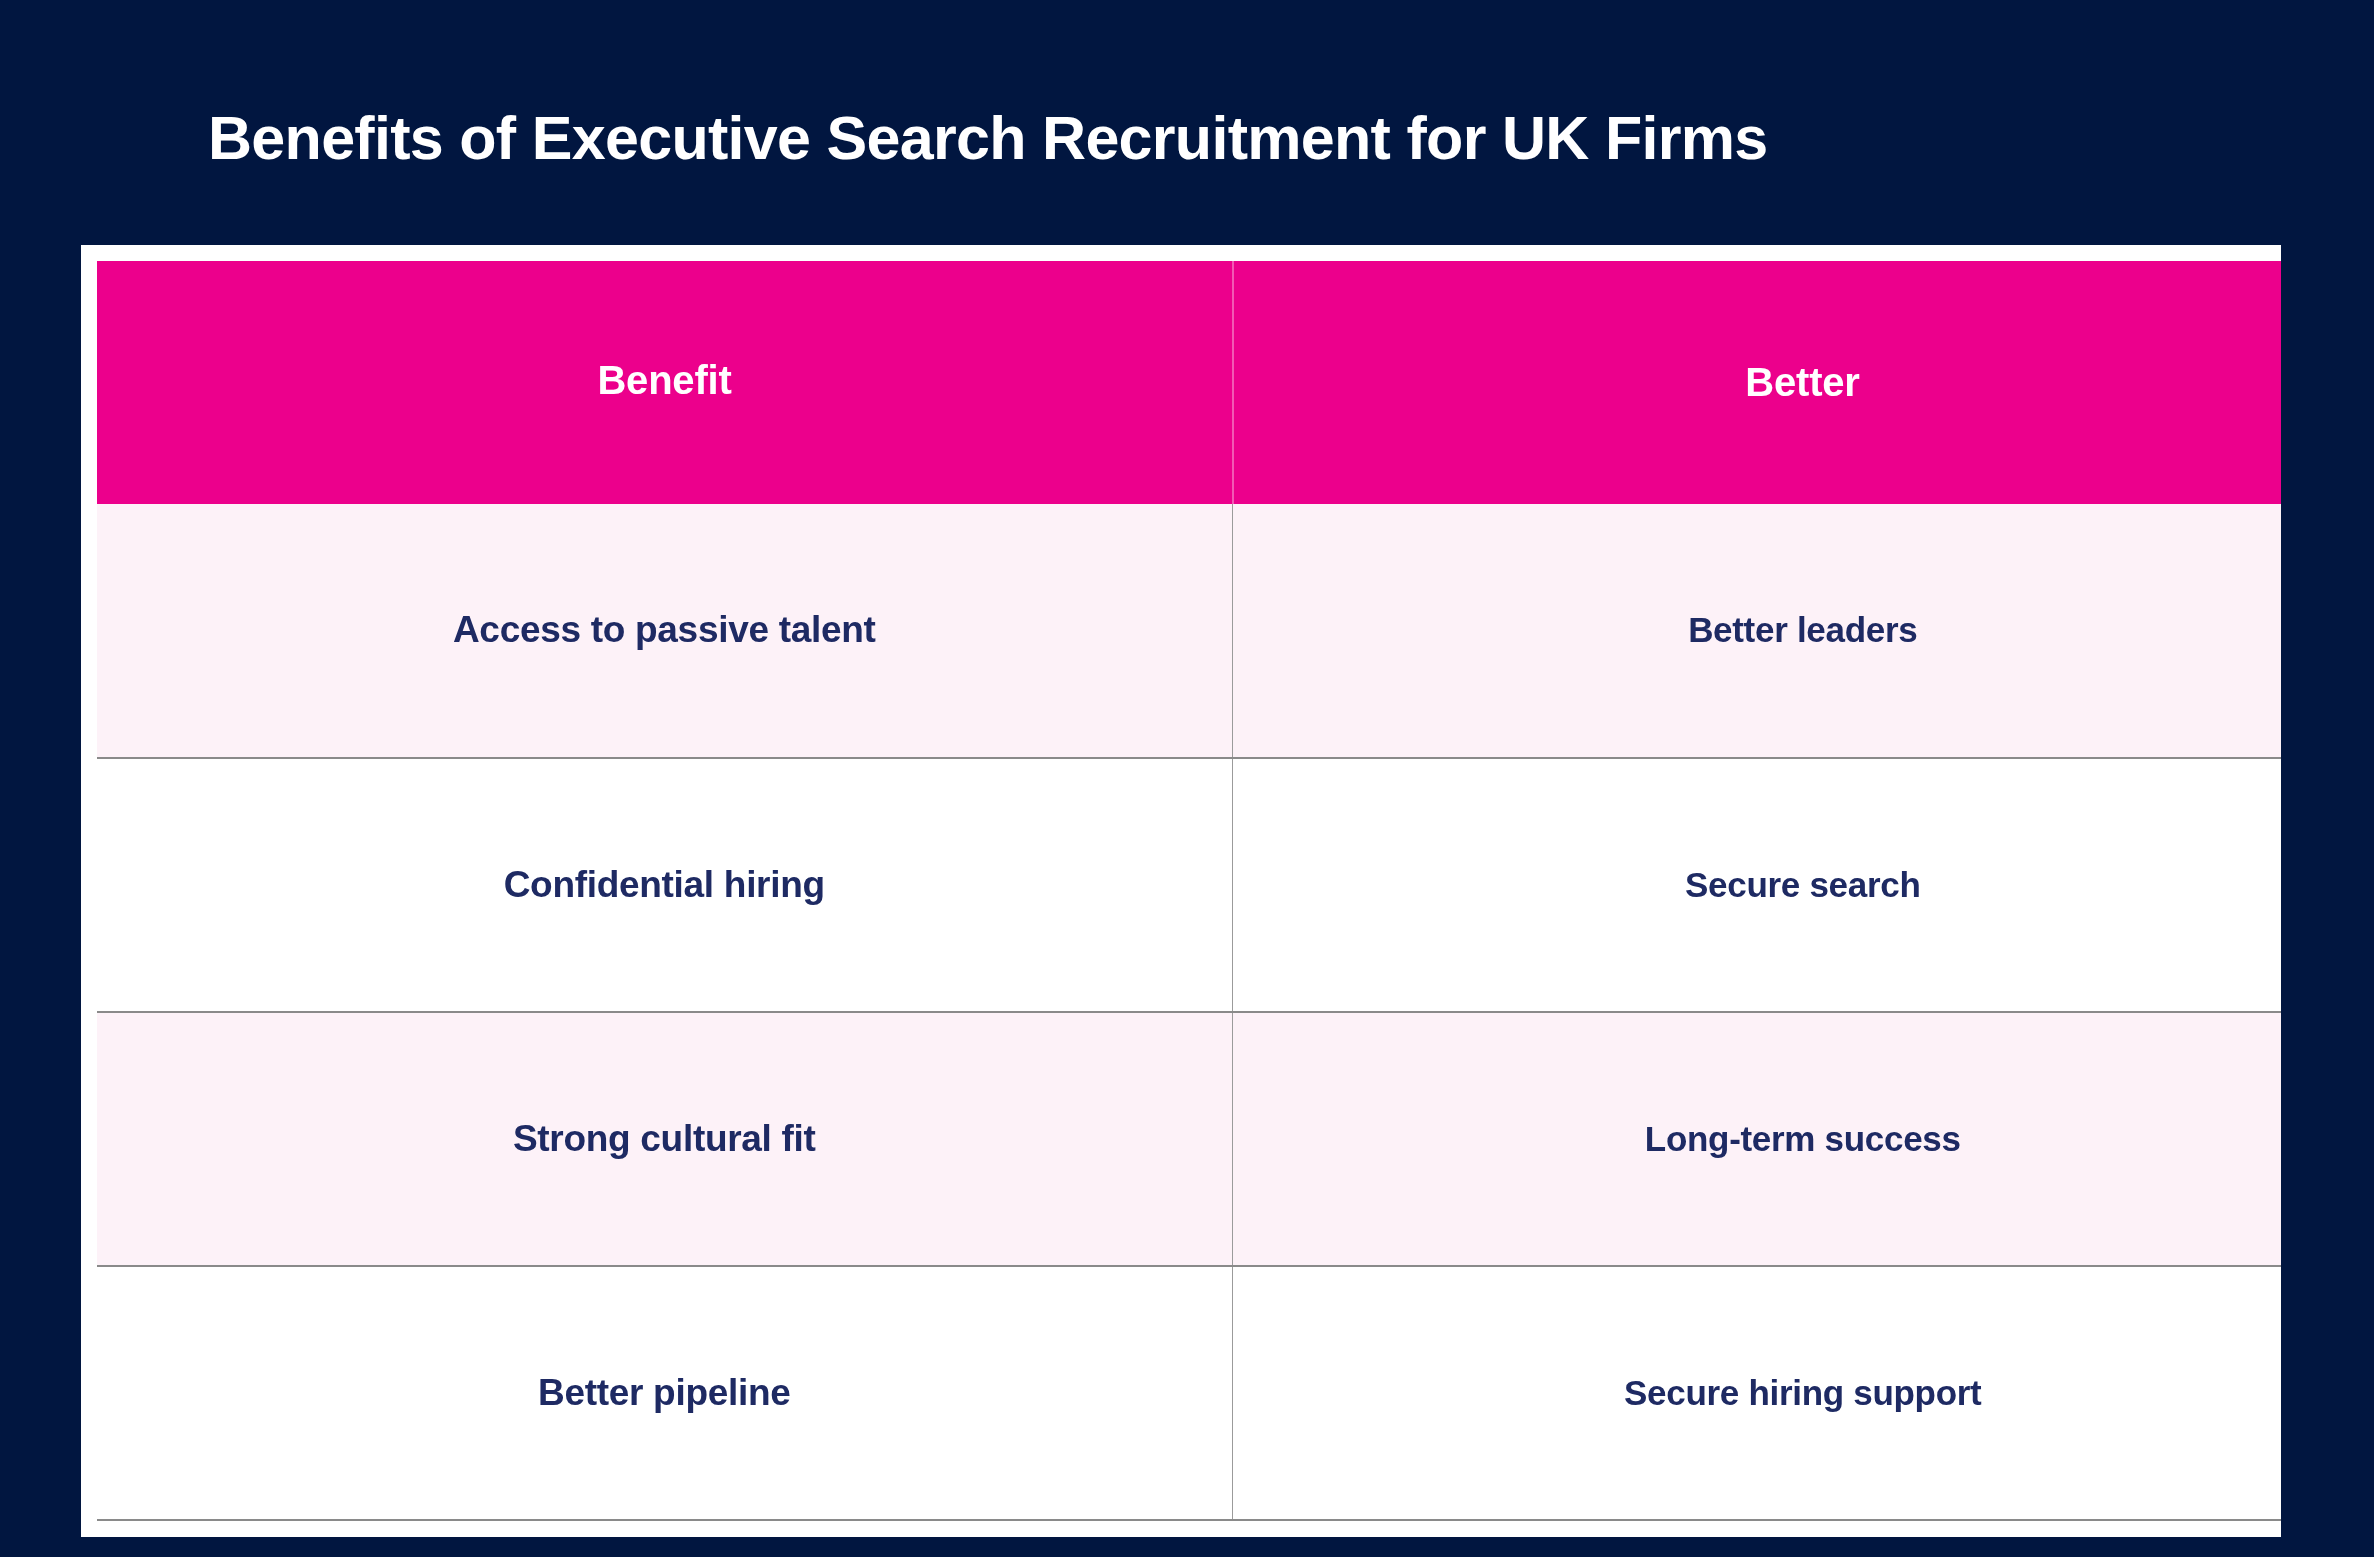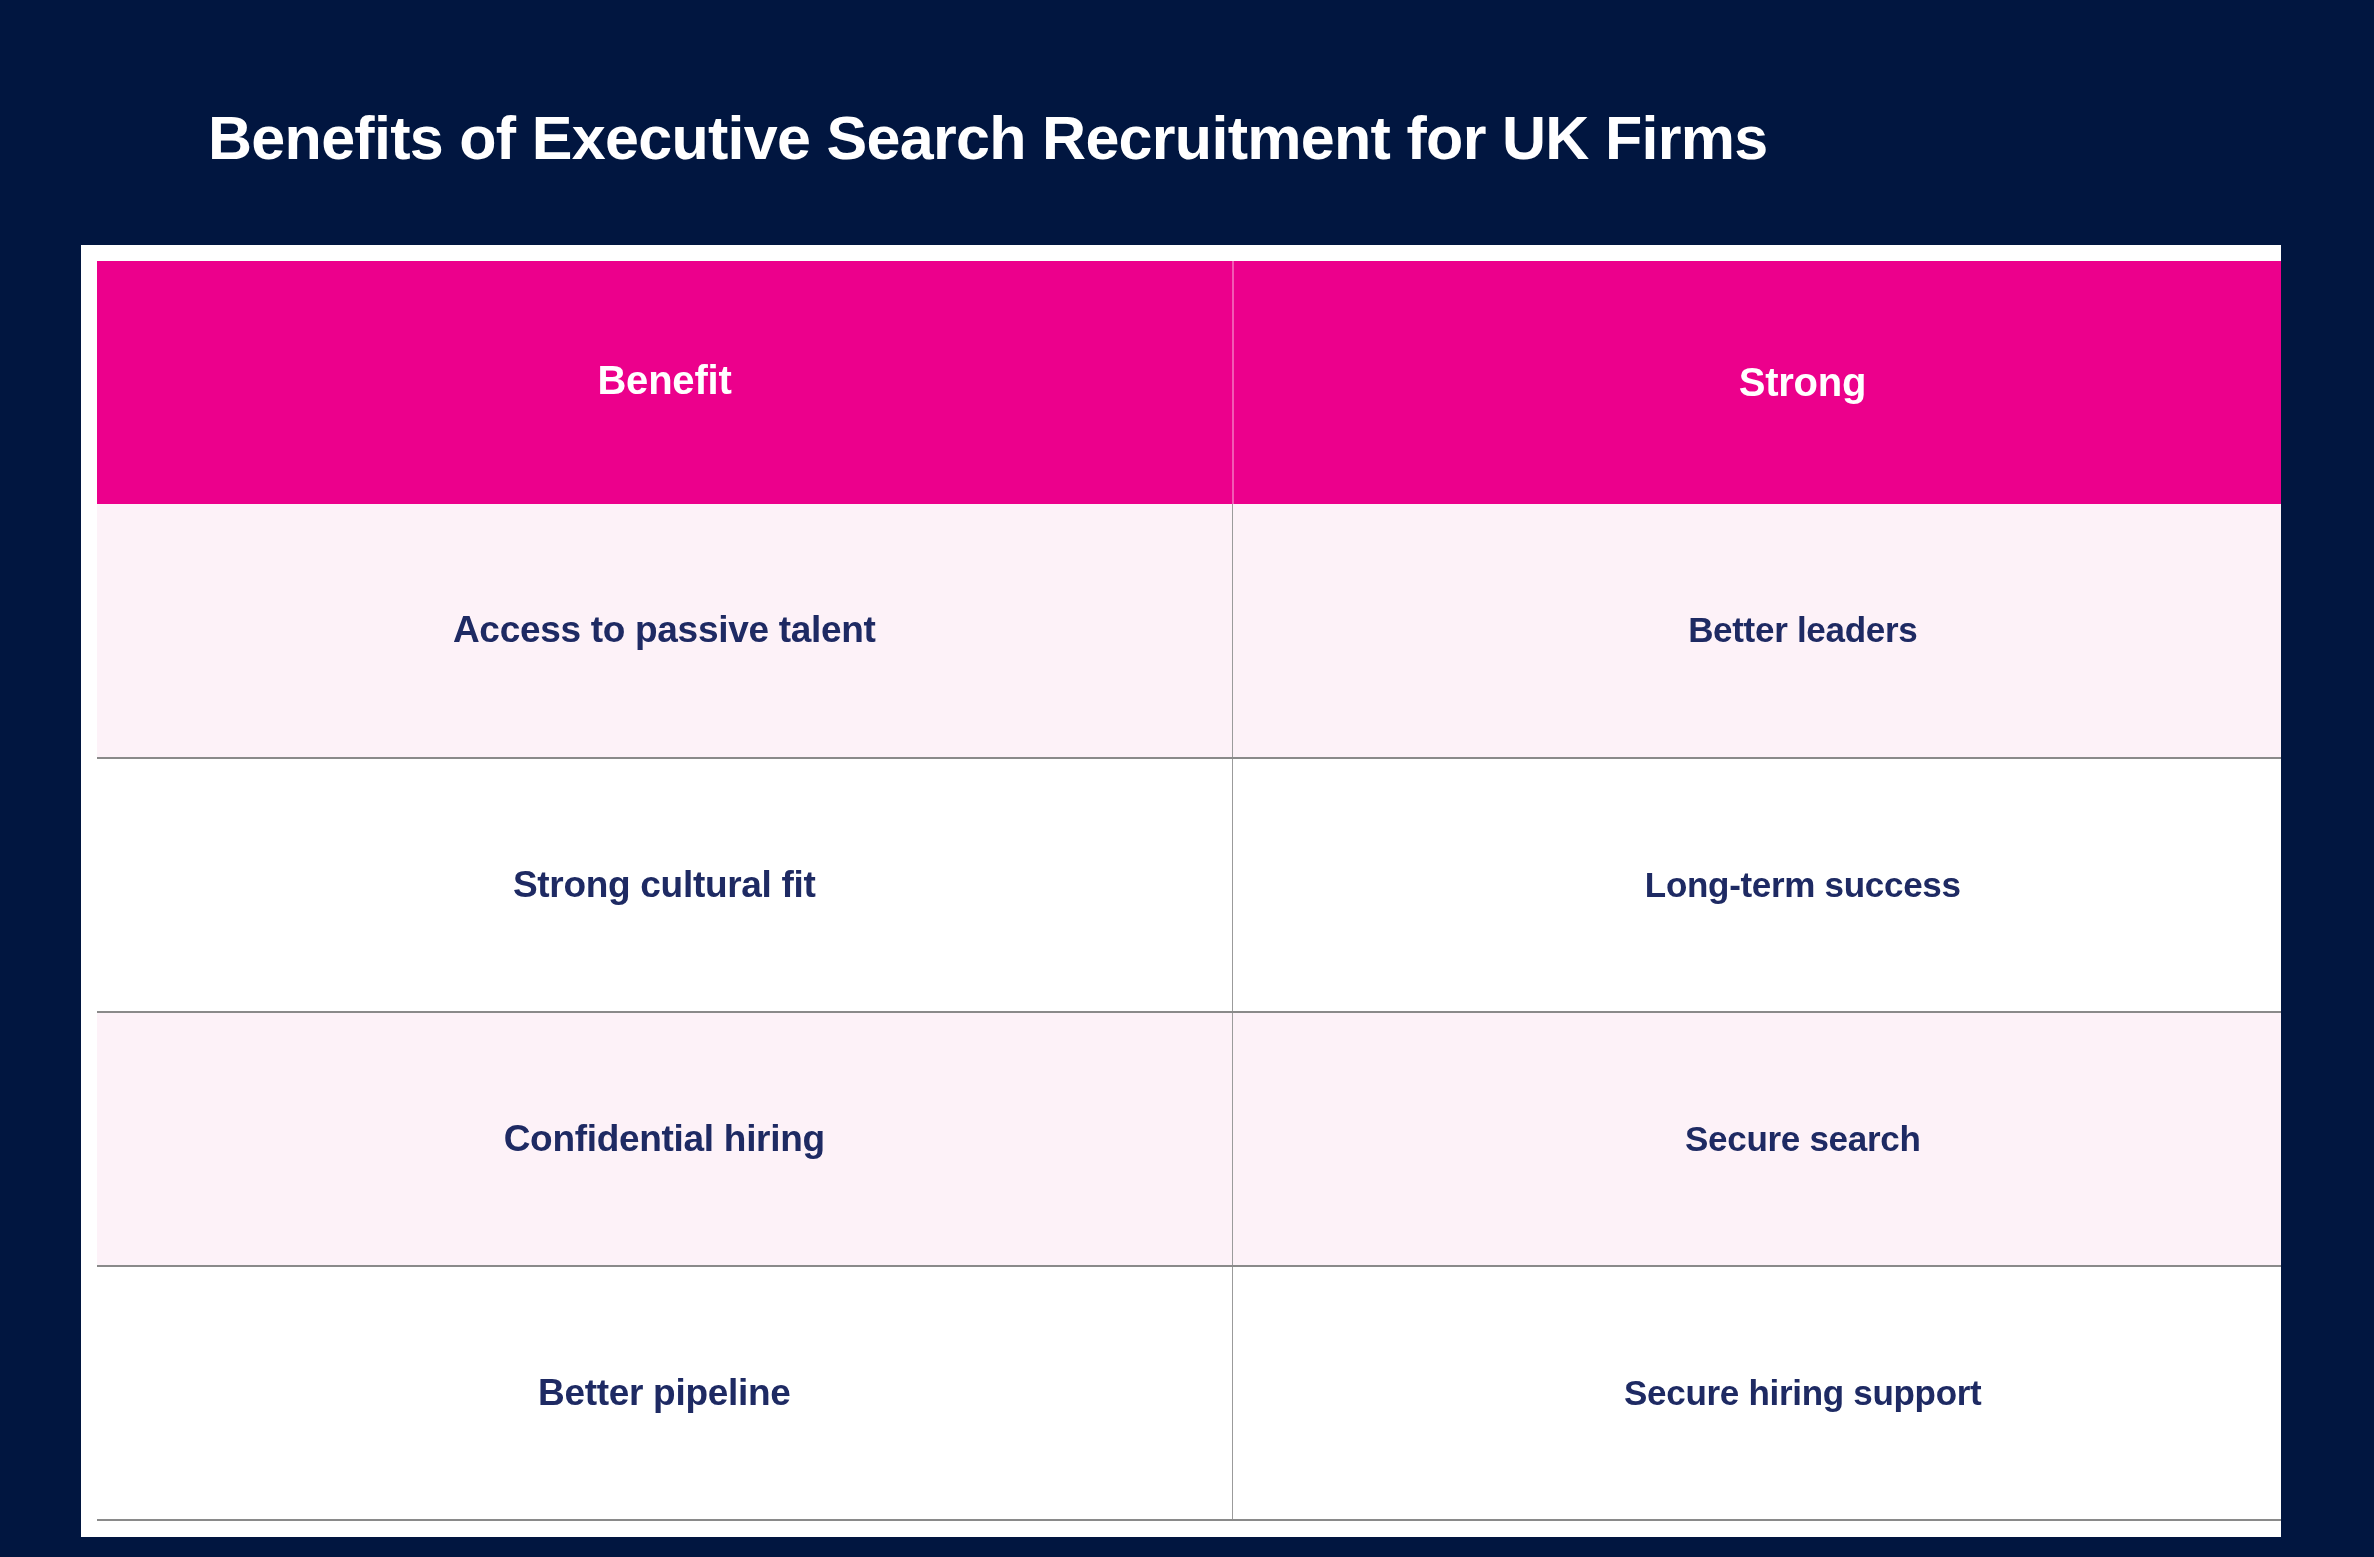--- a/index.html
+++ b/index.html
@@ -153,7 +153,7 @@
       <thead>
         <tr>
           <th class="th-benefit">Benefit</th>
-          <th class="th-impact">Strong</th>
+          <th class="th-impact">Better</th>
         </tr>
       </thead>
 

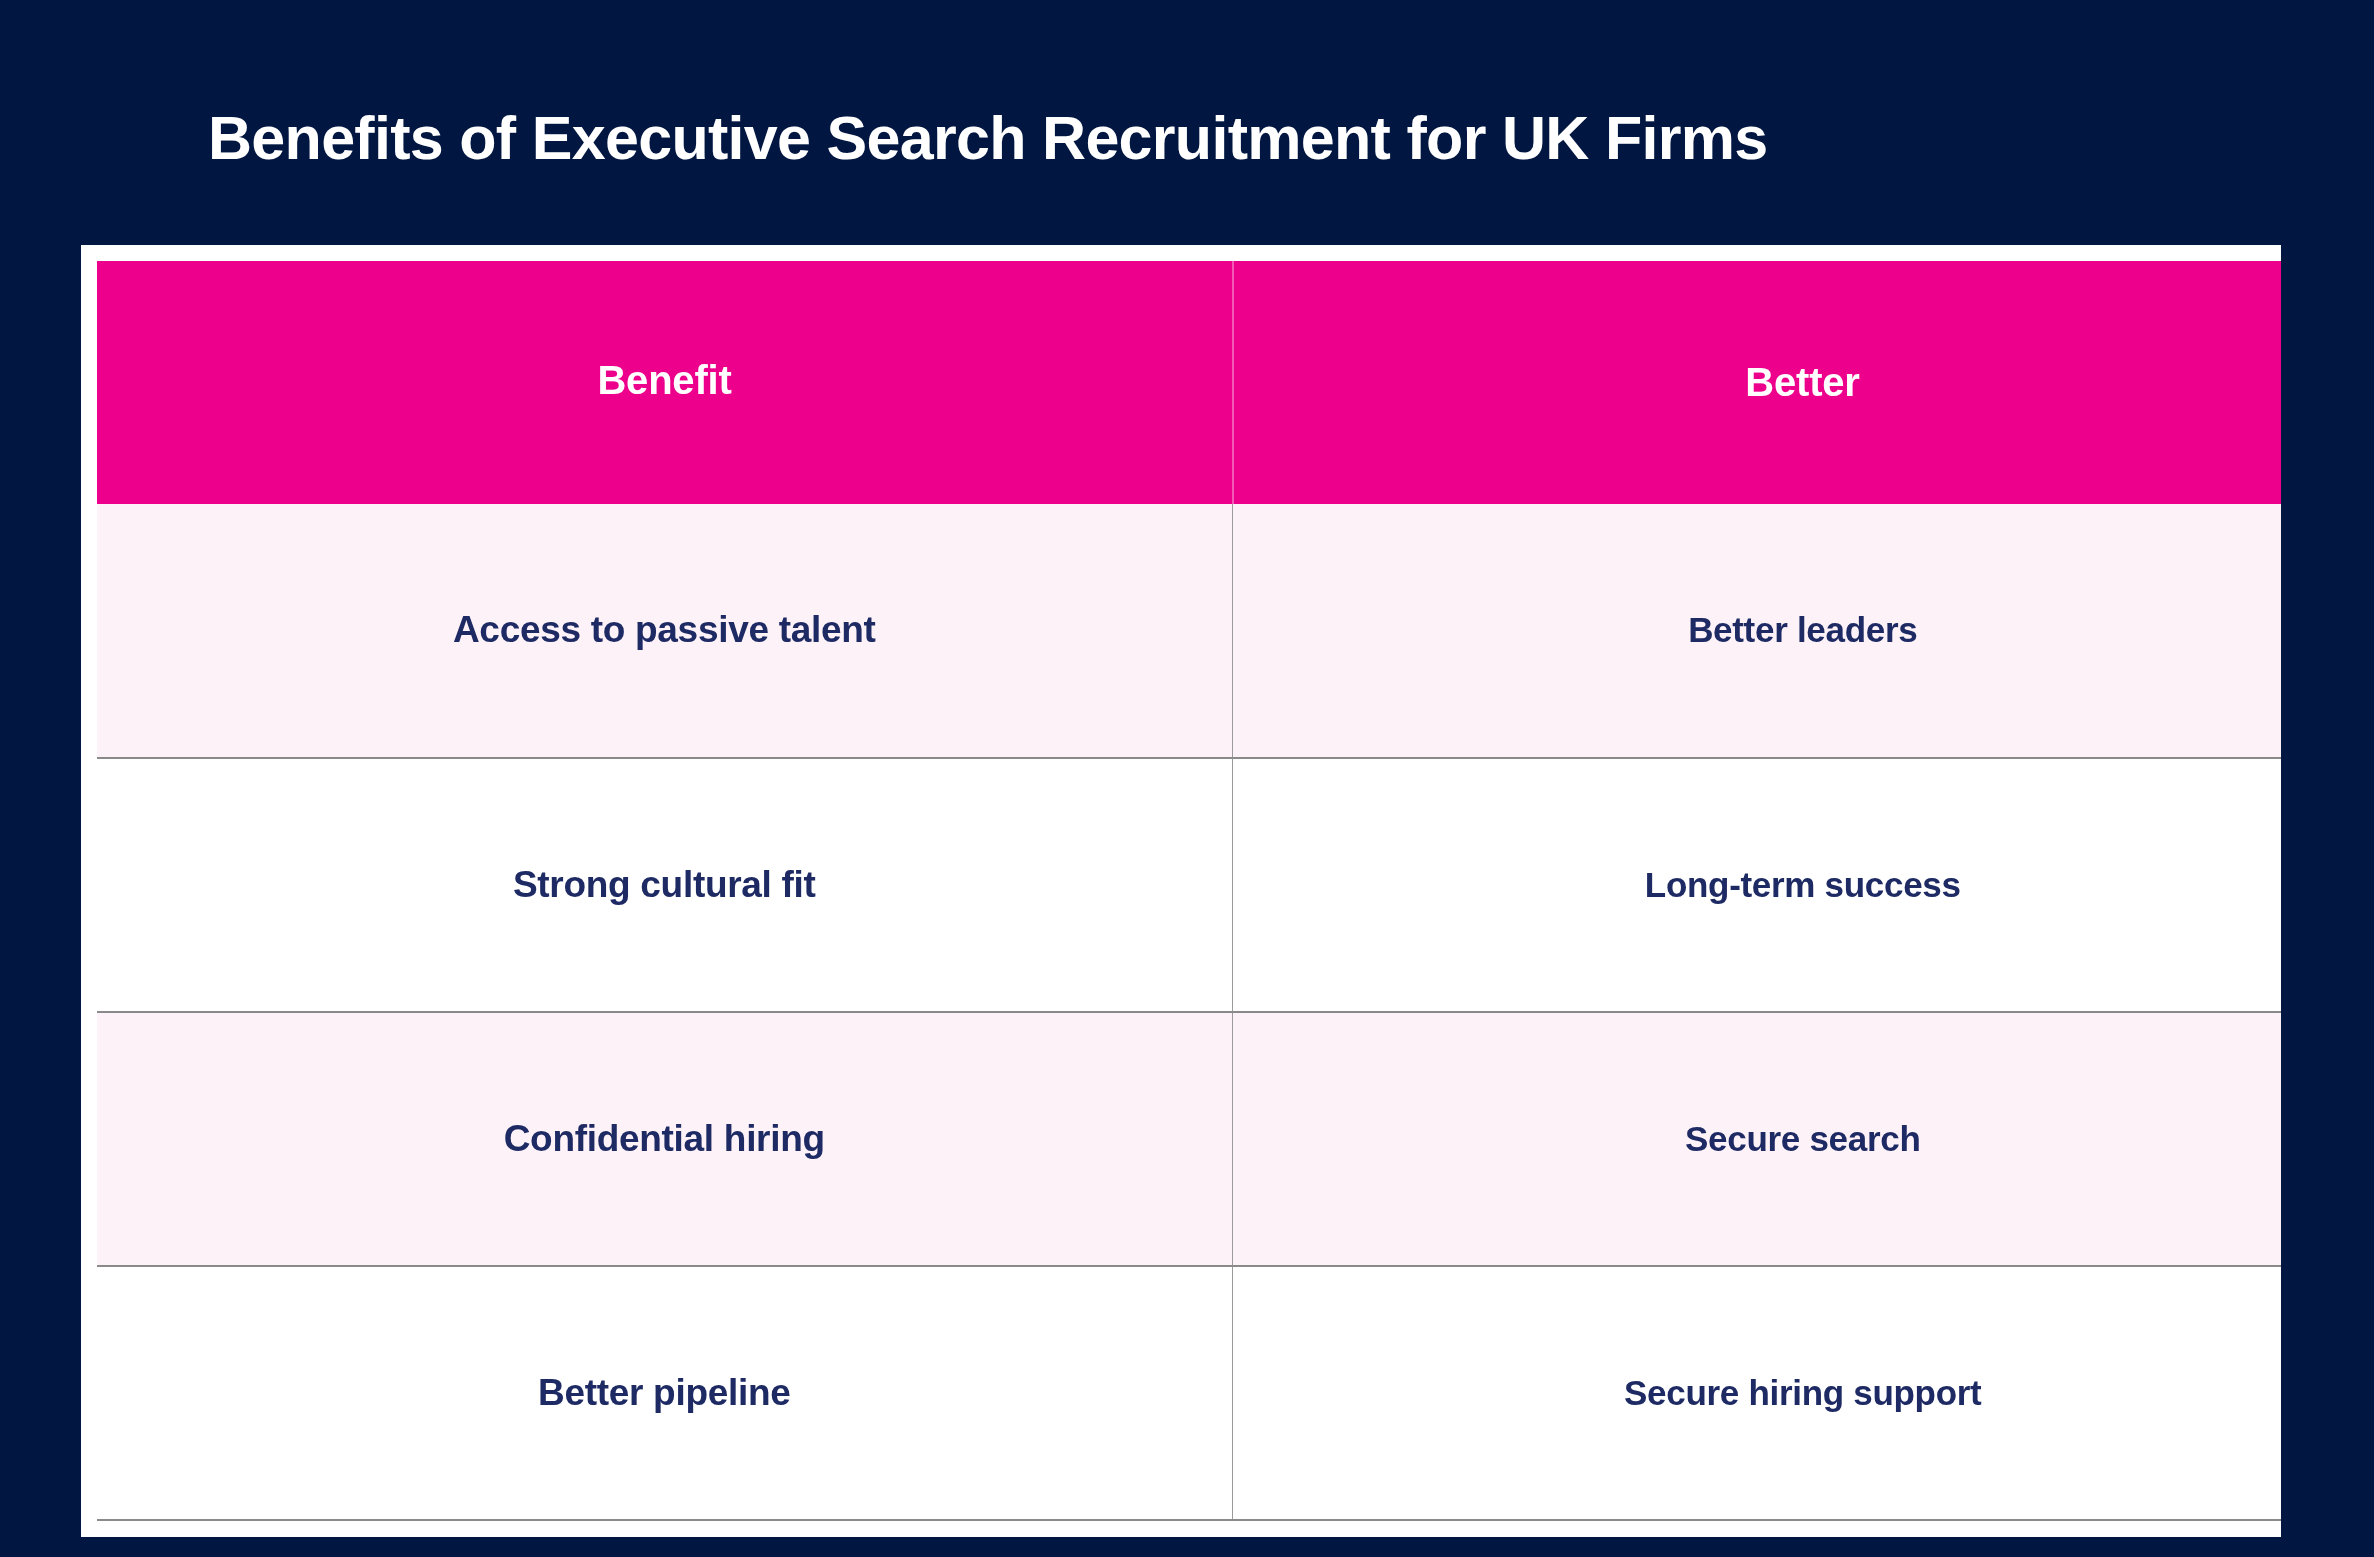--- a/index.html
+++ b/index.html
@@ -163,12 +163,12 @@
           <td class="cell-impact">Better leaders</td>
         </tr>
         <tr>
+          <td class="cell-benefit">Confidential hiring</td>
+          <td class="cell-impact">Secure search</td>
+        </tr>
+        <tr>
           <td class="cell-benefit">Strong cultural fit</td>
           <td class="cell-impact">Long-term success</td>
-        </tr>
-        <tr>
-          <td class="cell-benefit">Confidential hiring</td>
-          <td class="cell-impact">Secure search</td>
         </tr>
         <tr>
           <td class="cell-benefit">Better pipeline</td>

